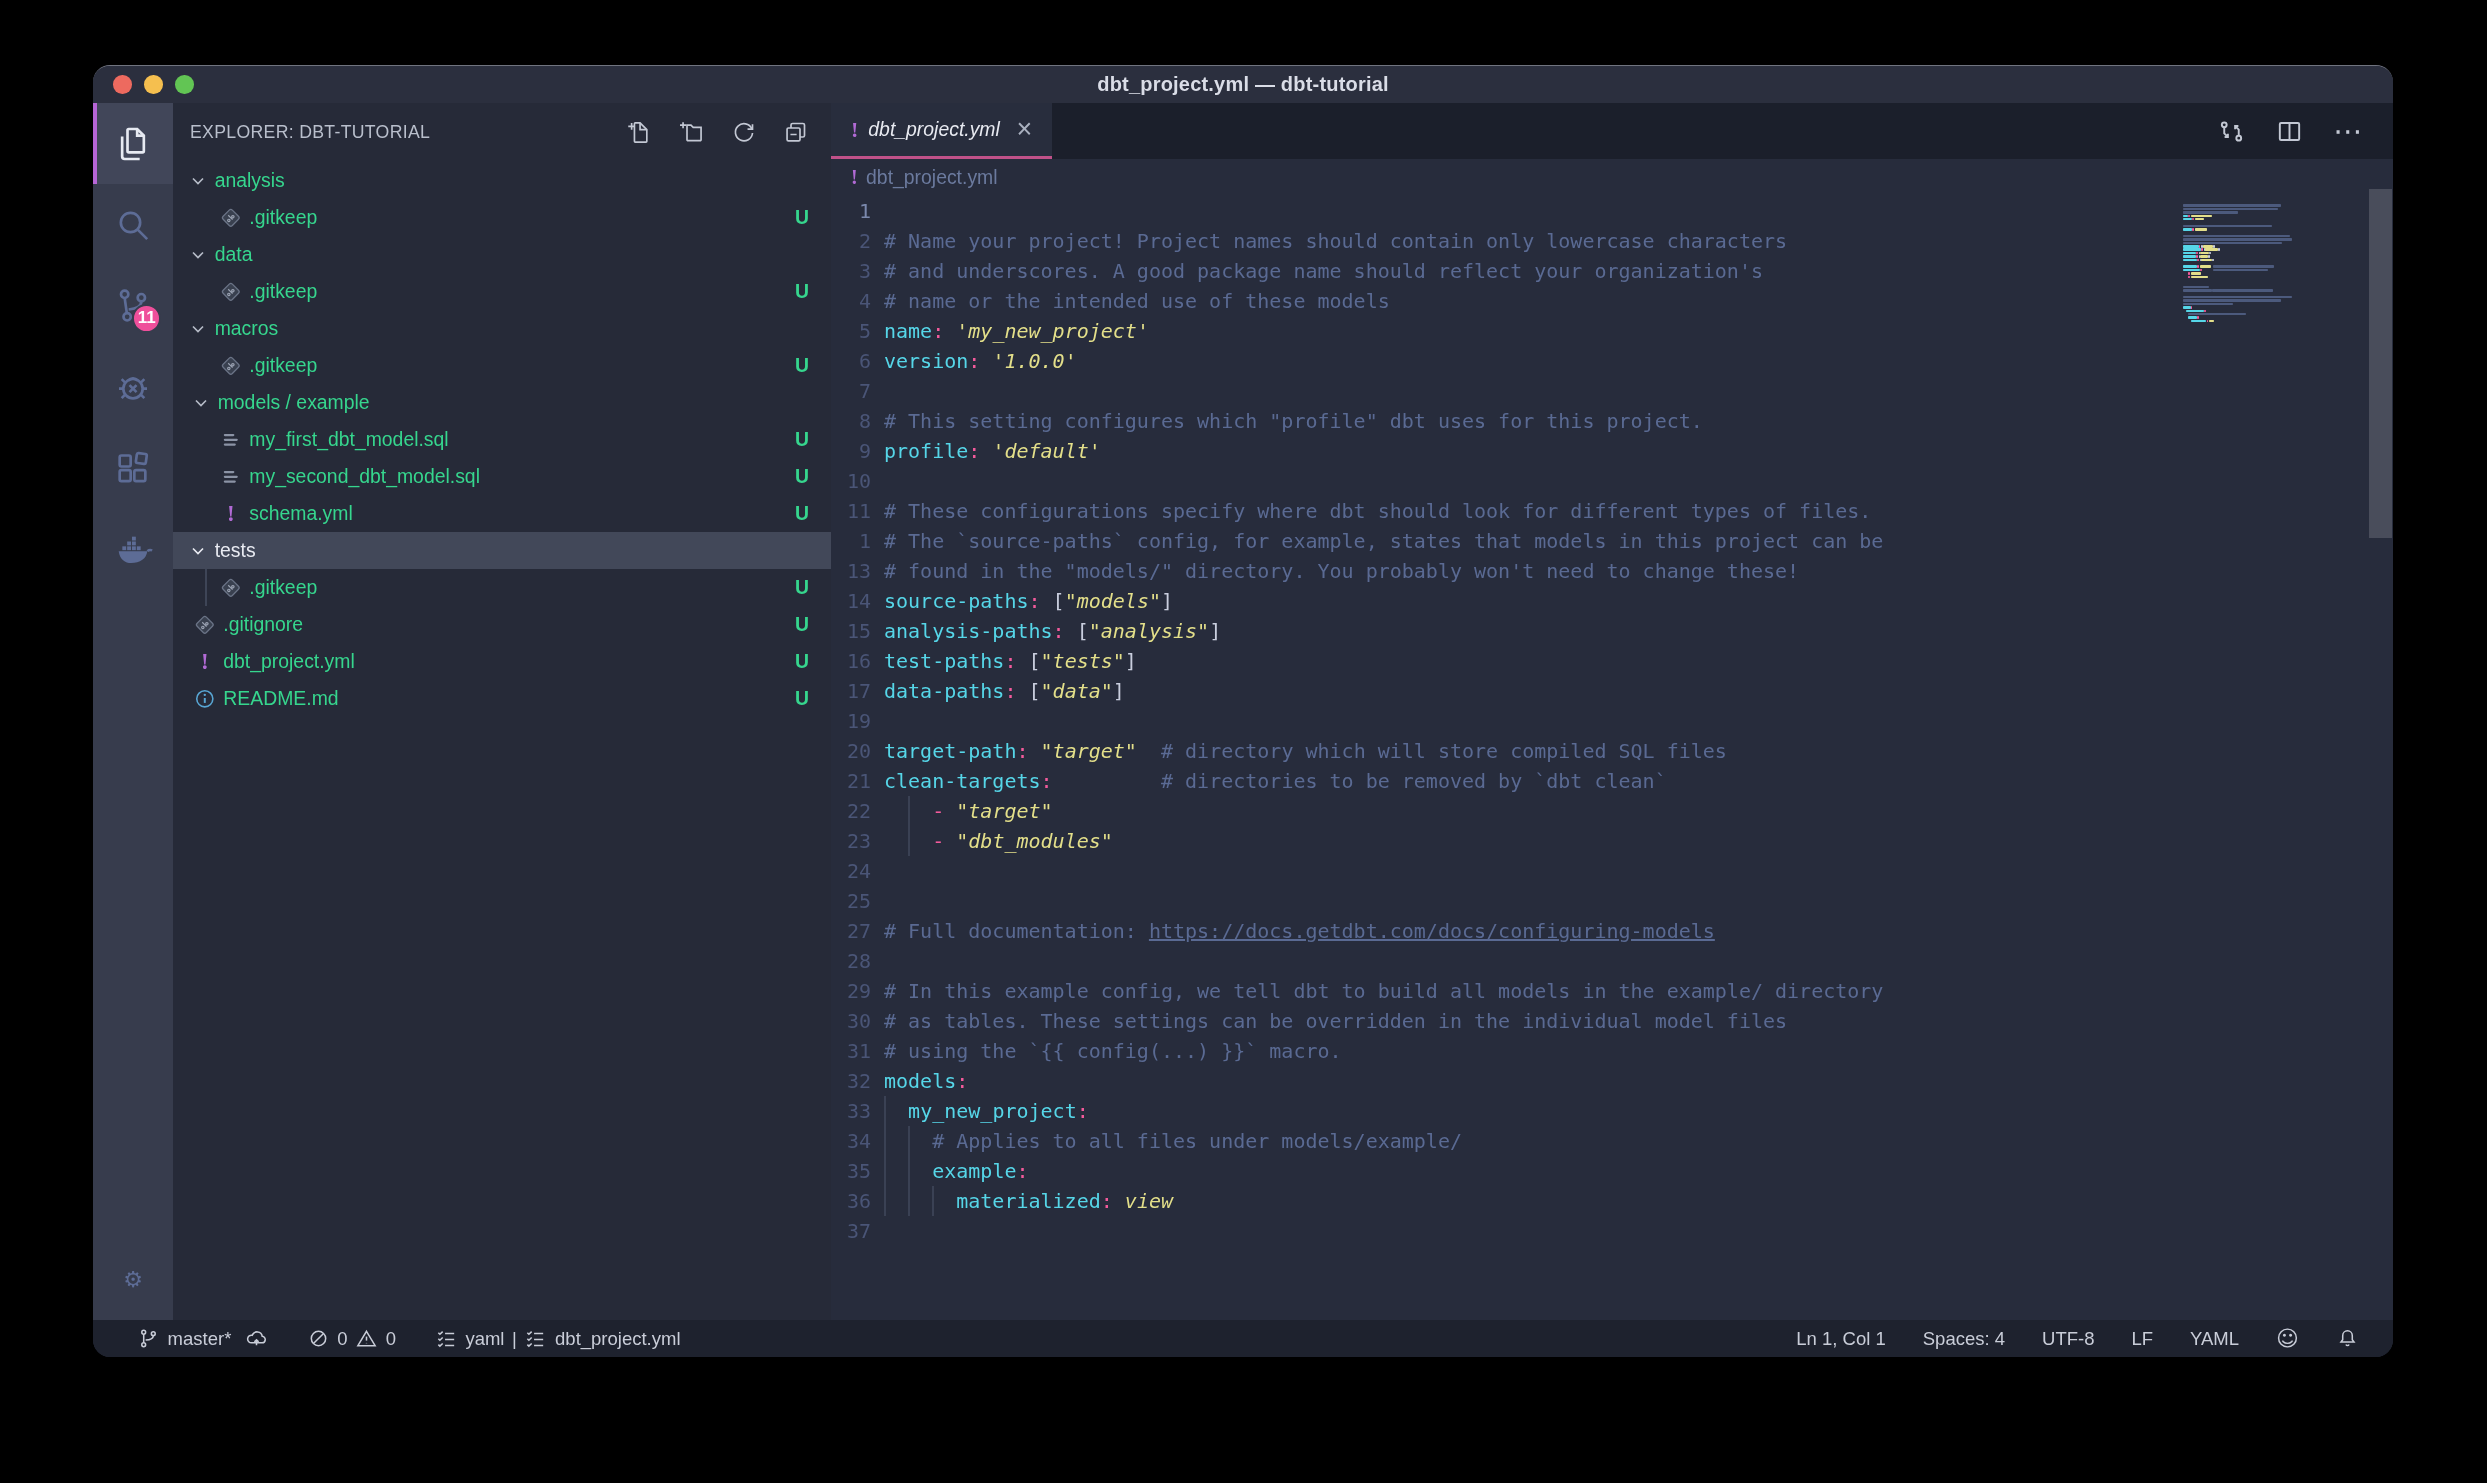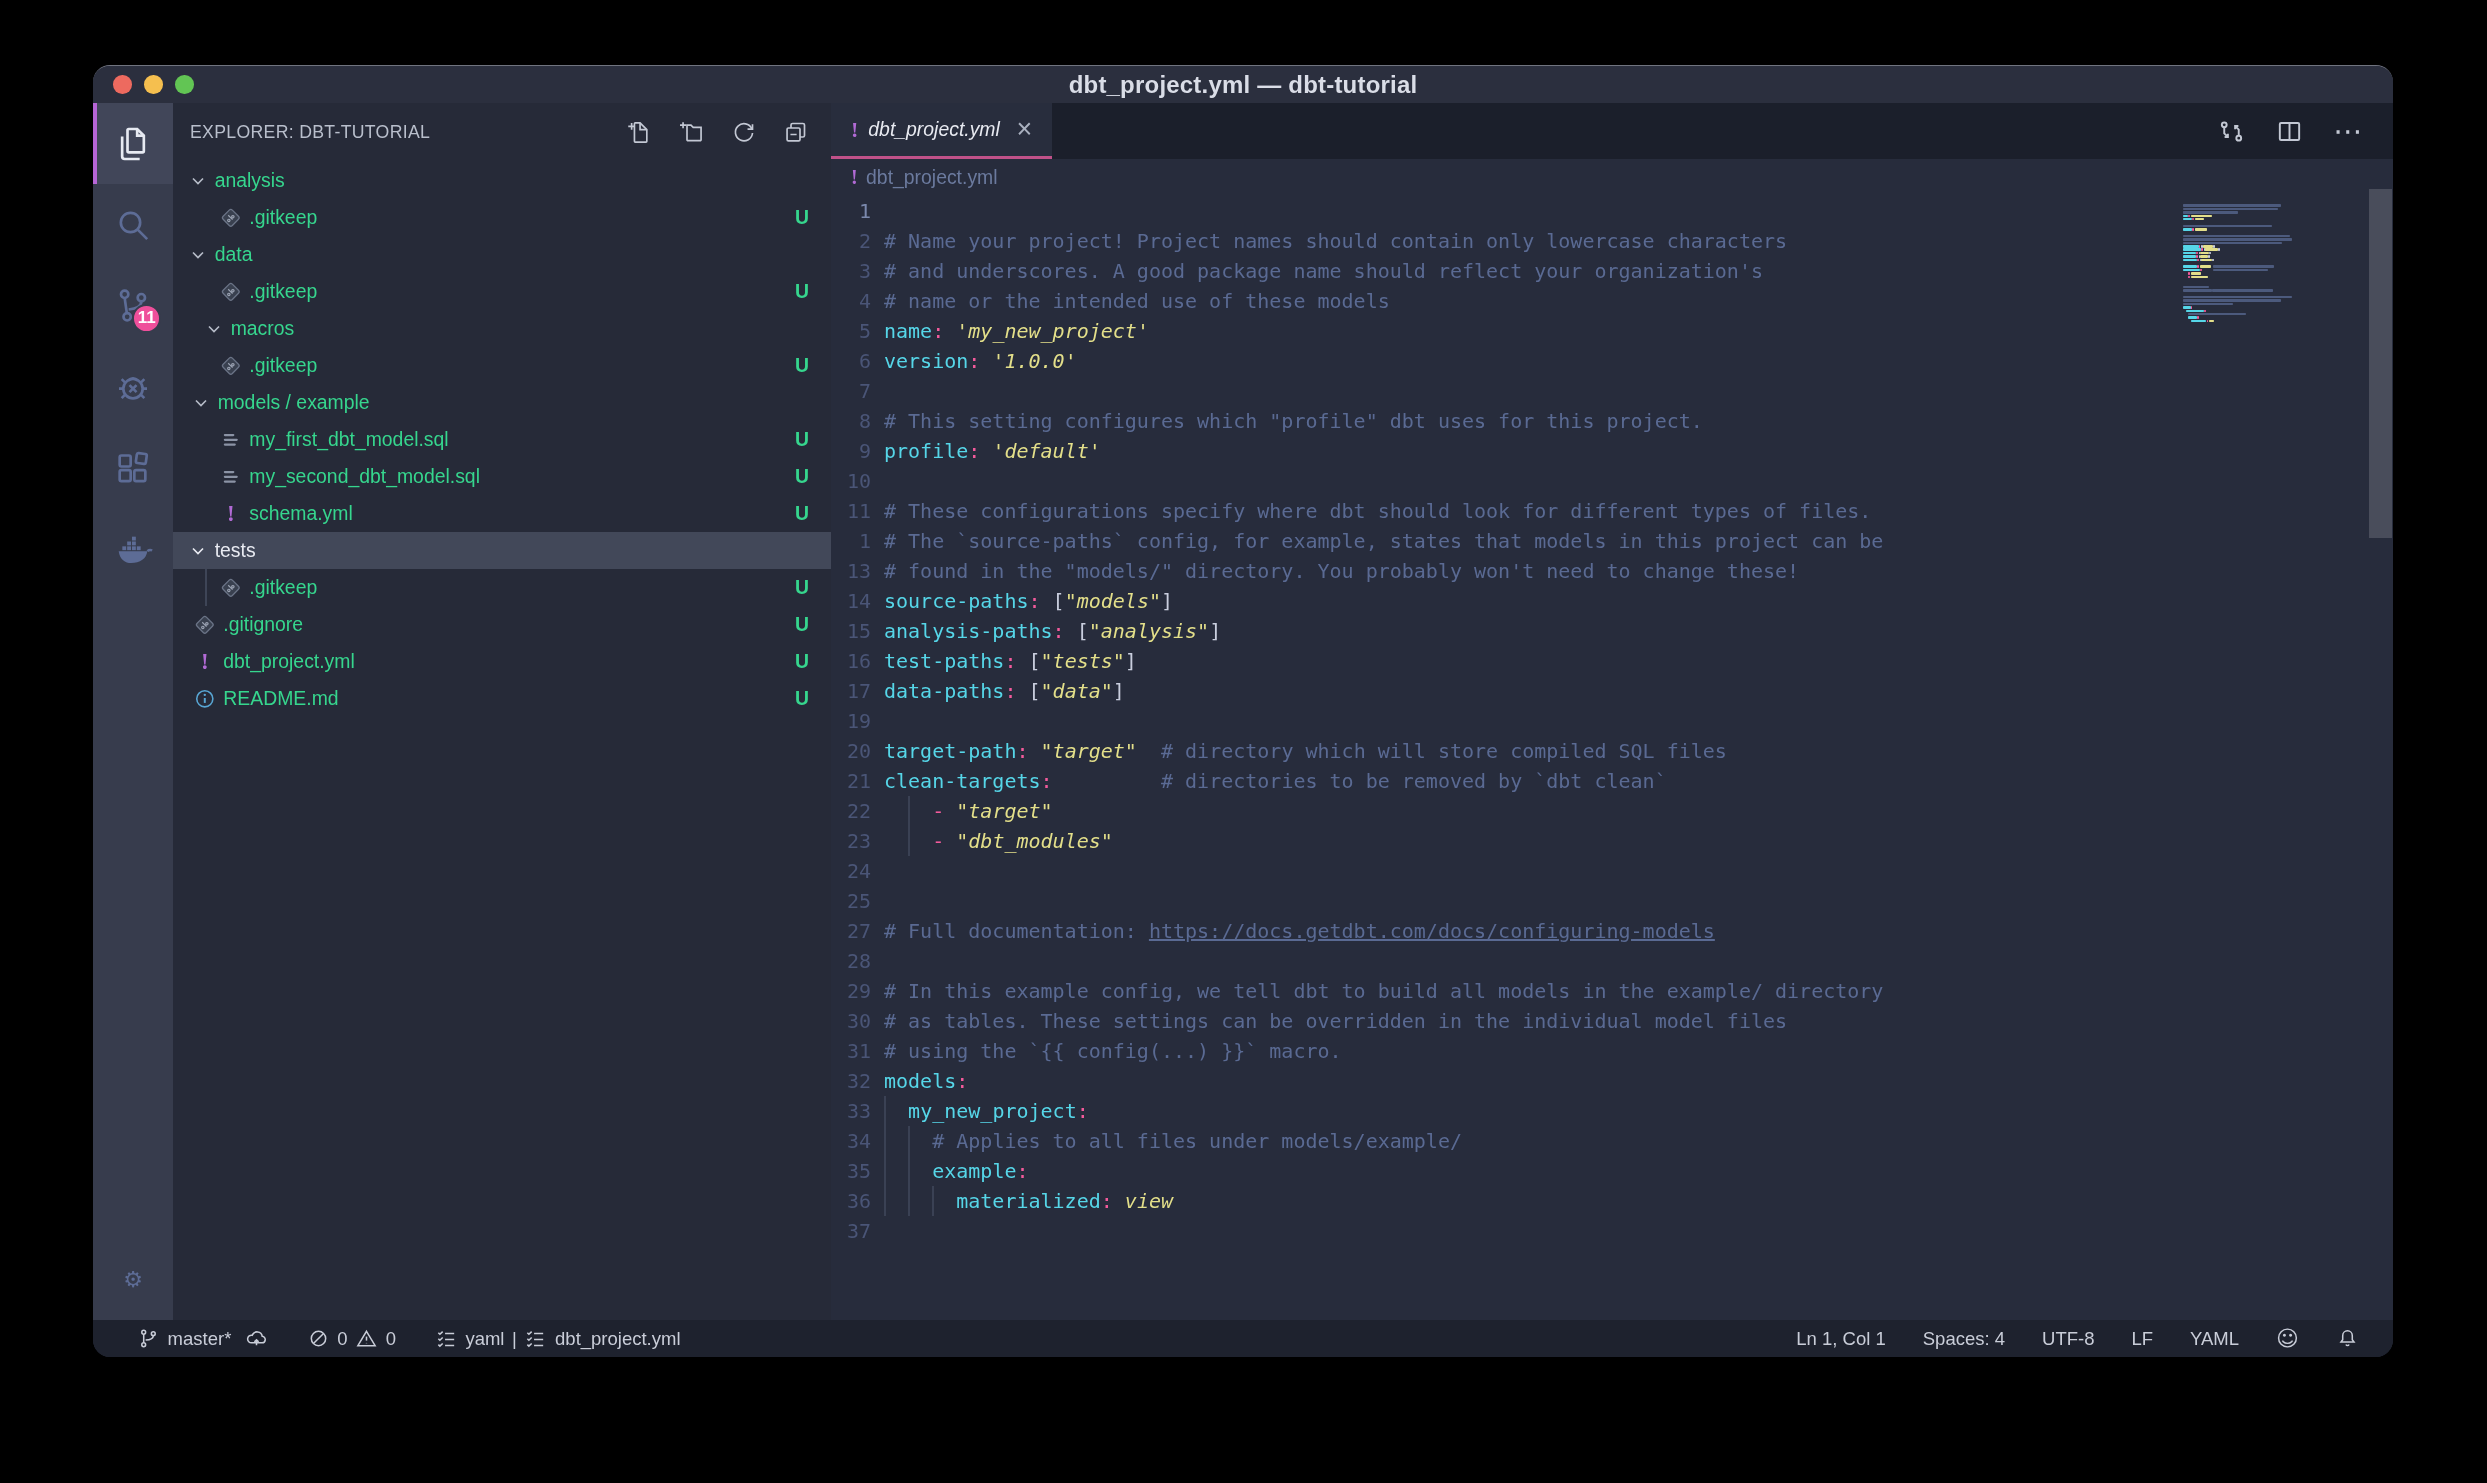--- a/index.html
+++ b/index.html
@@ -14,7 +14,7 @@
   .traffic{position:absolute;left:20px;top:0;height:100%;display:flex;align-items:center;gap:12.6px;}
   .tl{width:18.5px;height:18.5px;border-radius:50%;}
   .tl.red{background:#ed6a5f;} .tl.yellow{background:#f5bf4f;} .tl.green{background:#62c554;}
-  .wtitle{color:#dadde7;font-size:24px;font-weight:bold;letter-spacing:0.2px;}
+  .wtitle{color:#dadde7;font-size:20px;font-weight:bold;letter-spacing:0.2px;}
   
   .main{flex:1 1 auto;display:flex;min-height:0;}
   

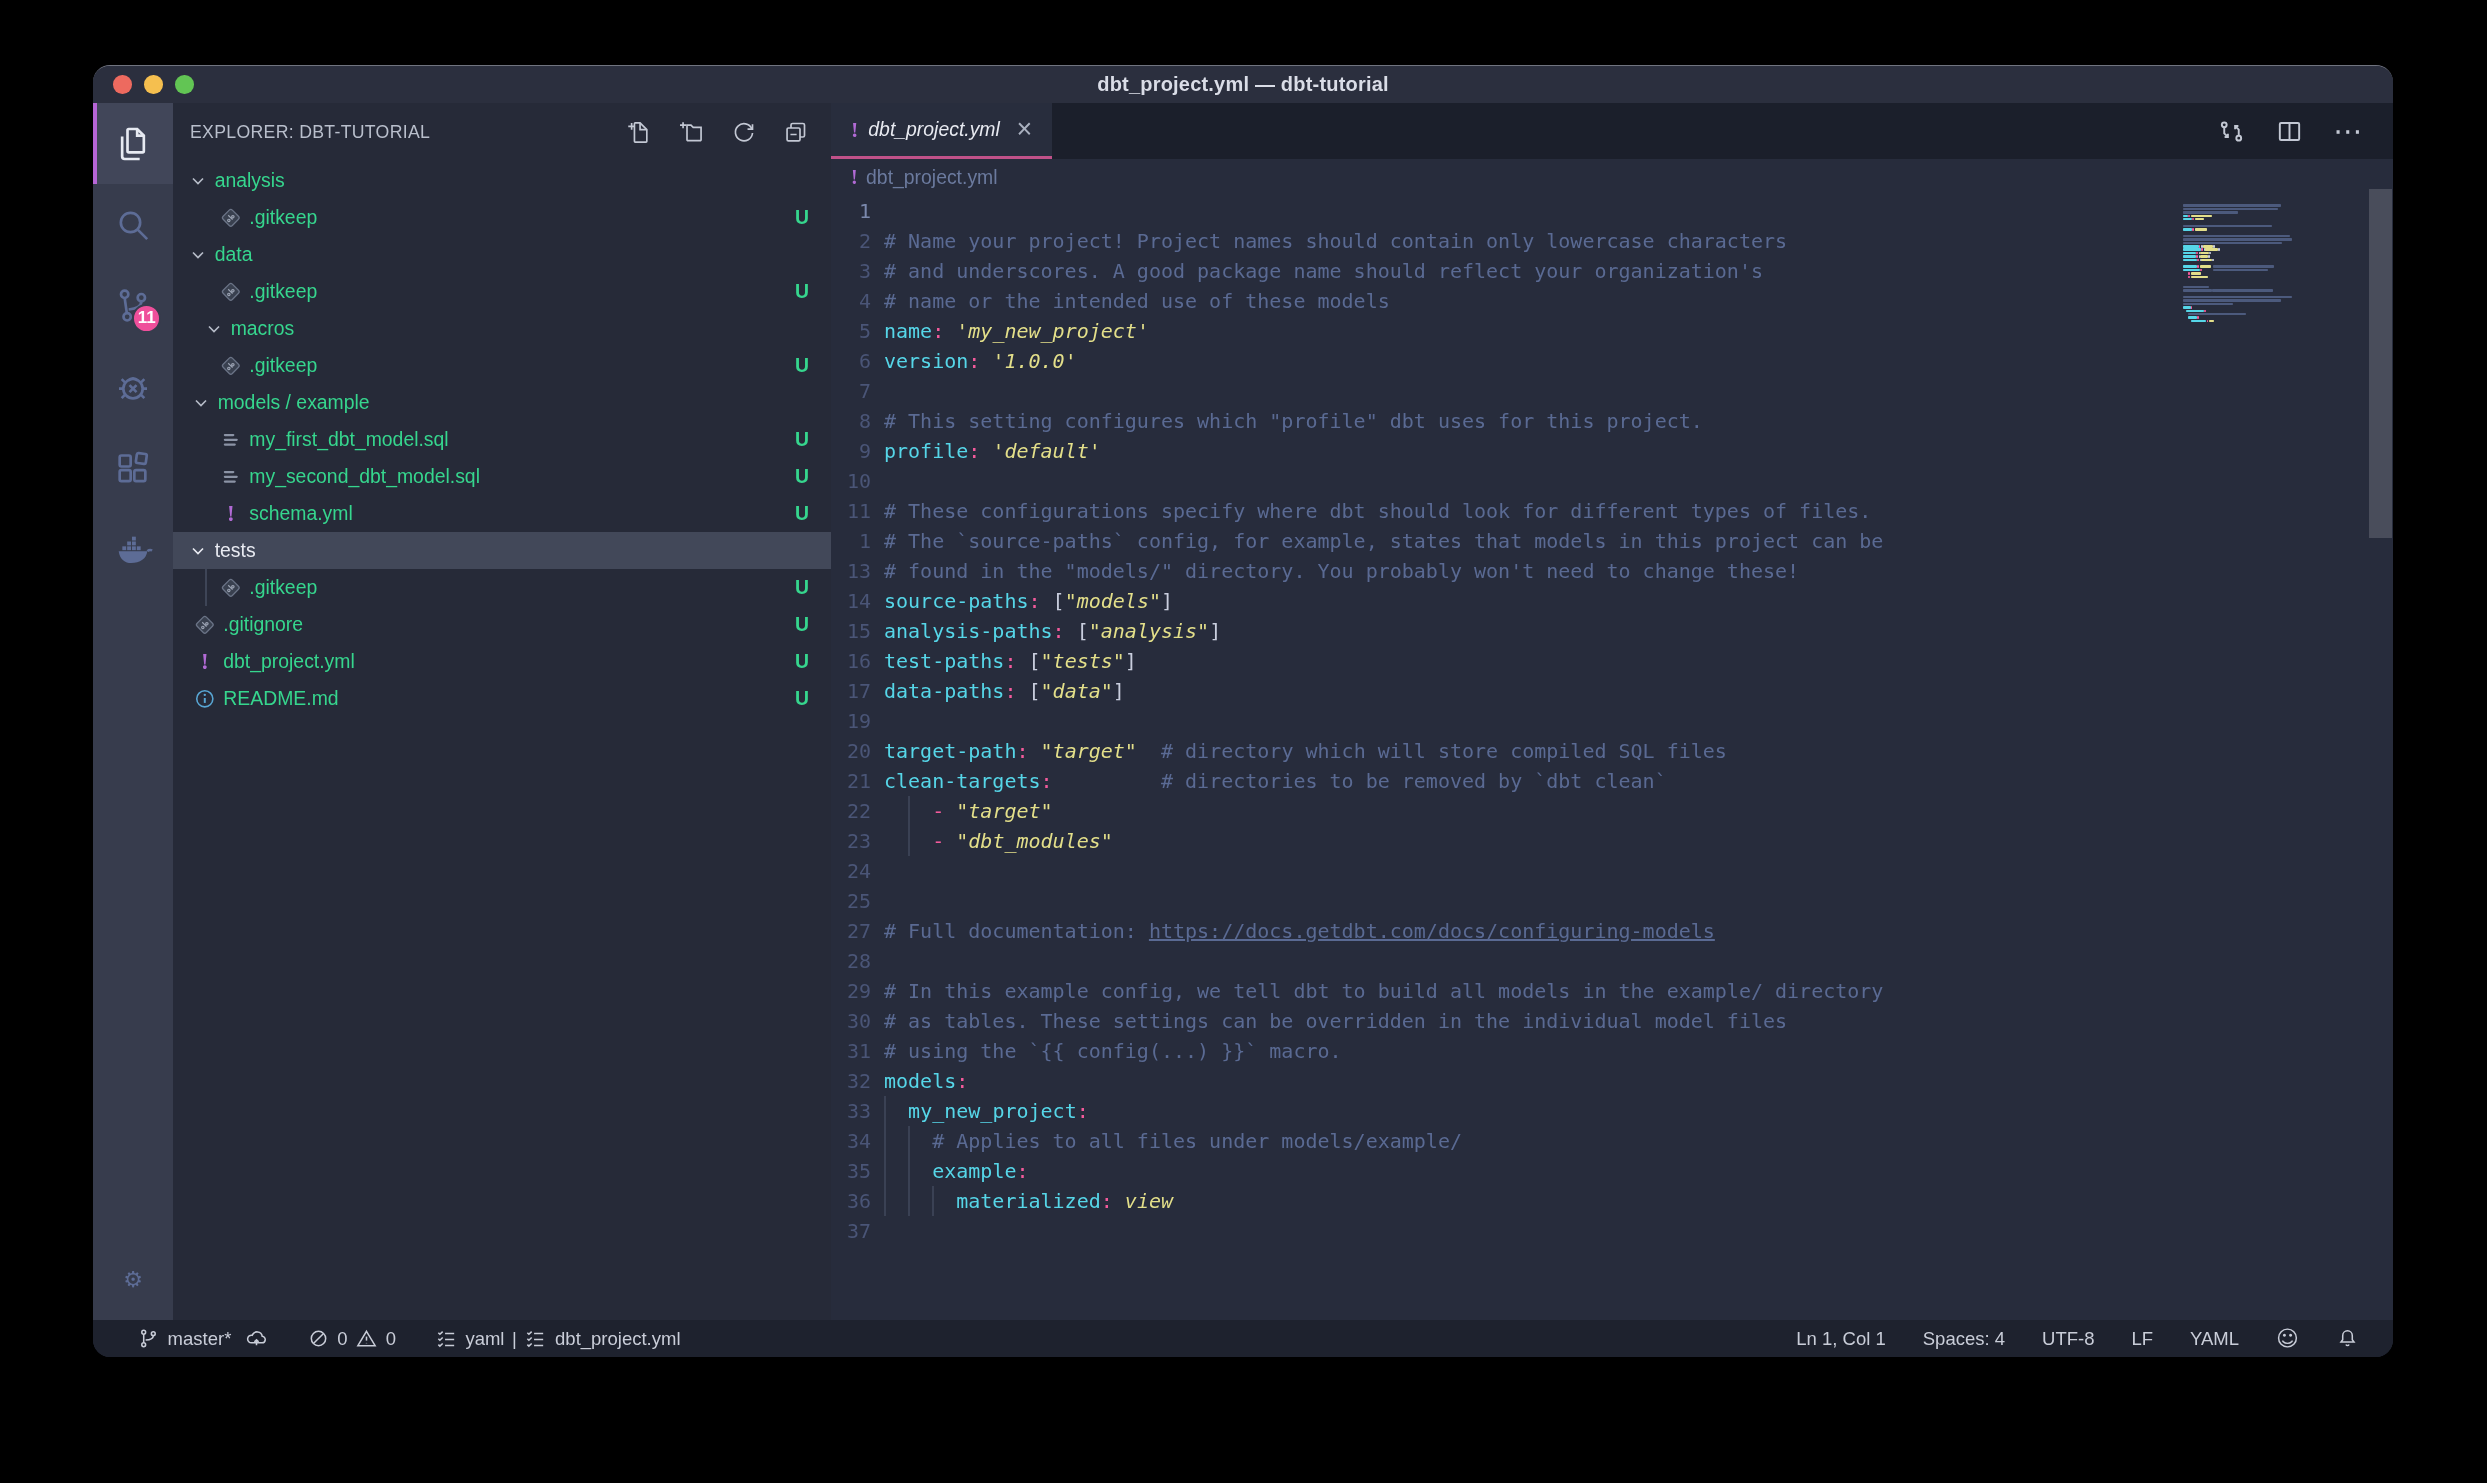--- a/index.html
+++ b/index.html
@@ -234,7 +234,7 @@
               <span class="tname">.gitkeep</span>
               <span class="tbadge U">U</span>
             </div>
-            <div class="tree-row" style="padding-left: 31px;">
+            <div class="tree-row" style="padding-left: 15px;">
               <svg class="chev" viewBox="0 0 24 24">
                 <path d="M6 9l6 6 6-6"></path>
               </svg>

